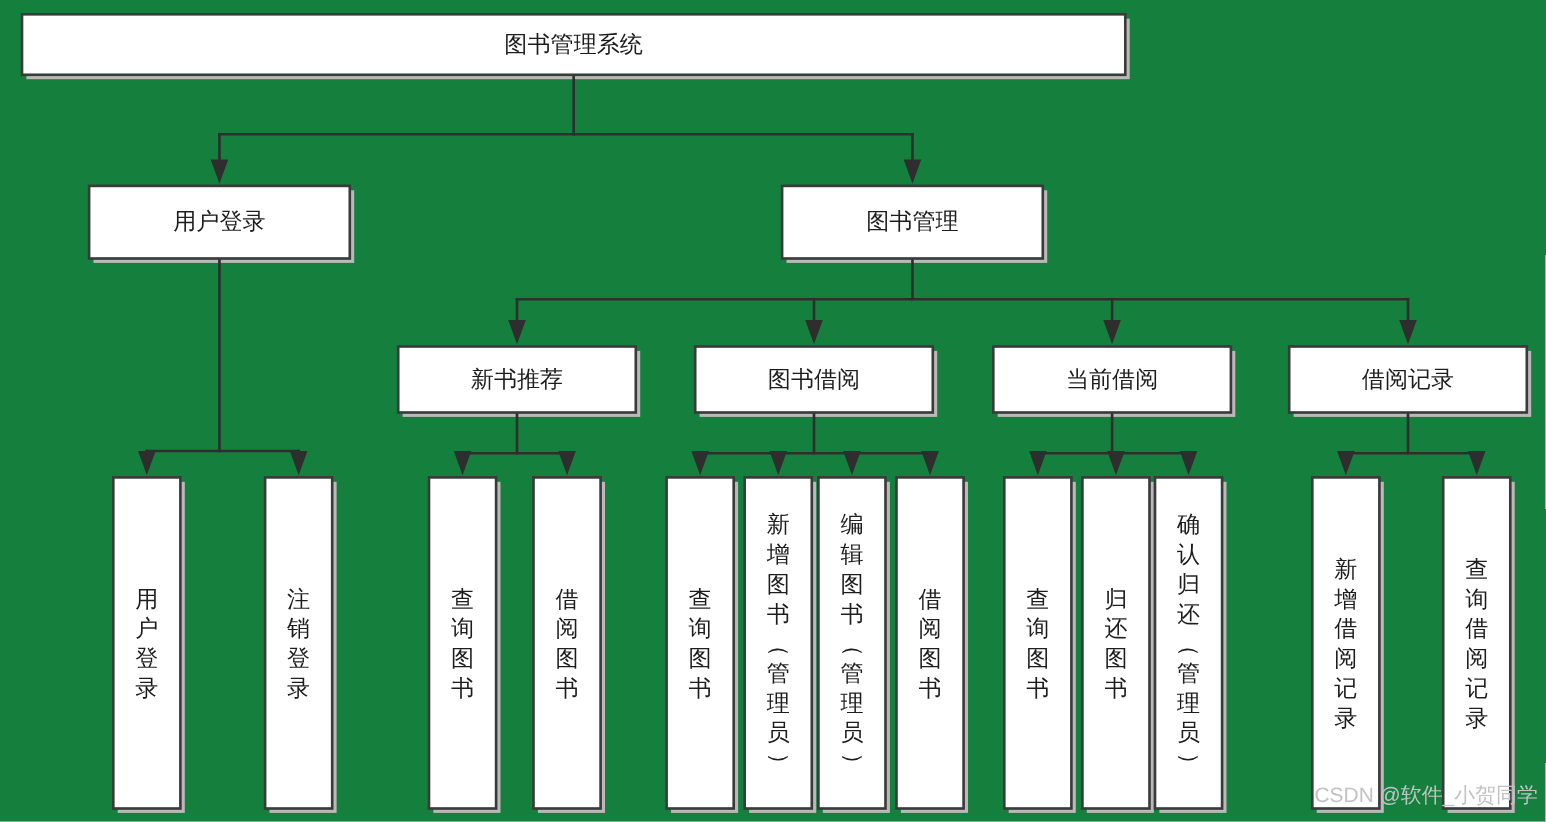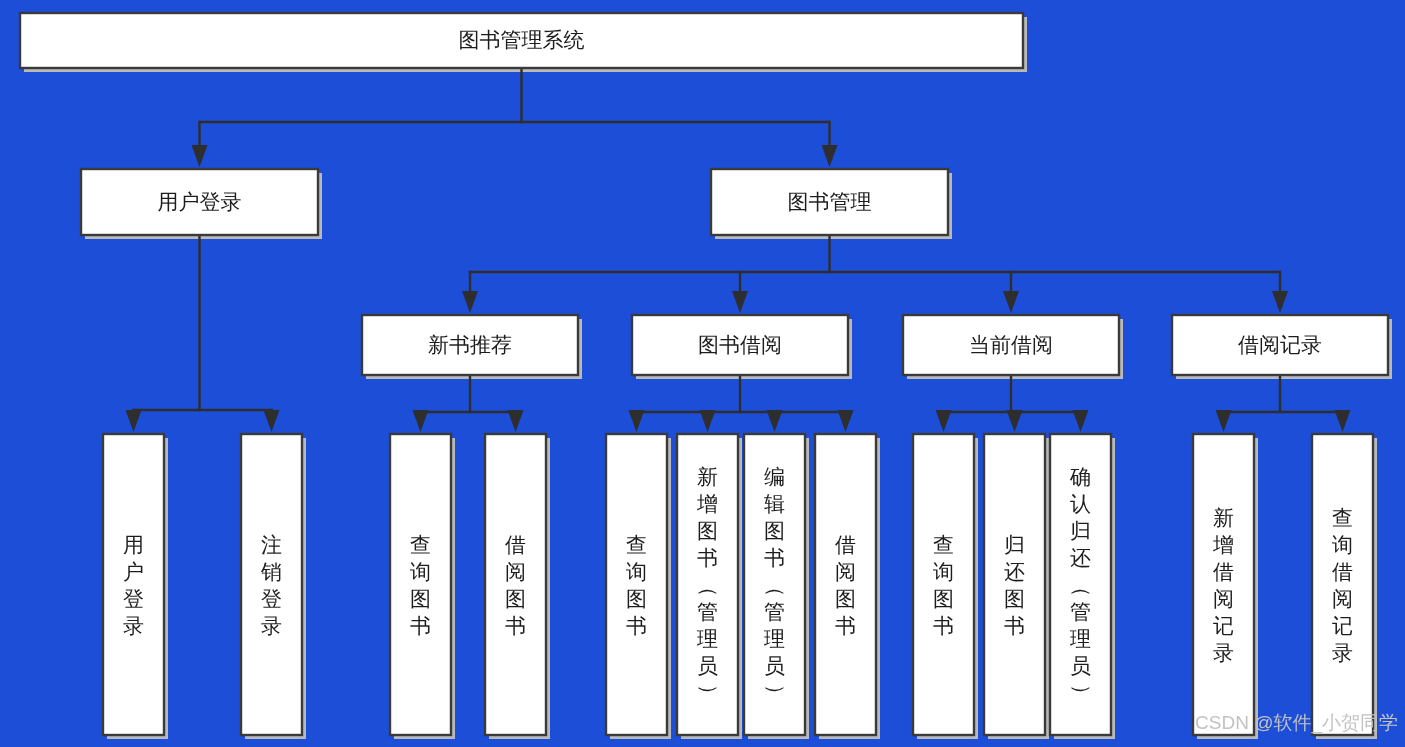--- a/index.html
+++ b/index.html
@@ -14,7 +14,7 @@
     position: relative;
     width: 1405px;
     height: 747px;
-    background: #1d4ed8;
+    background: #15803d;
     overflow: hidden;
     text-align: right;
   }

